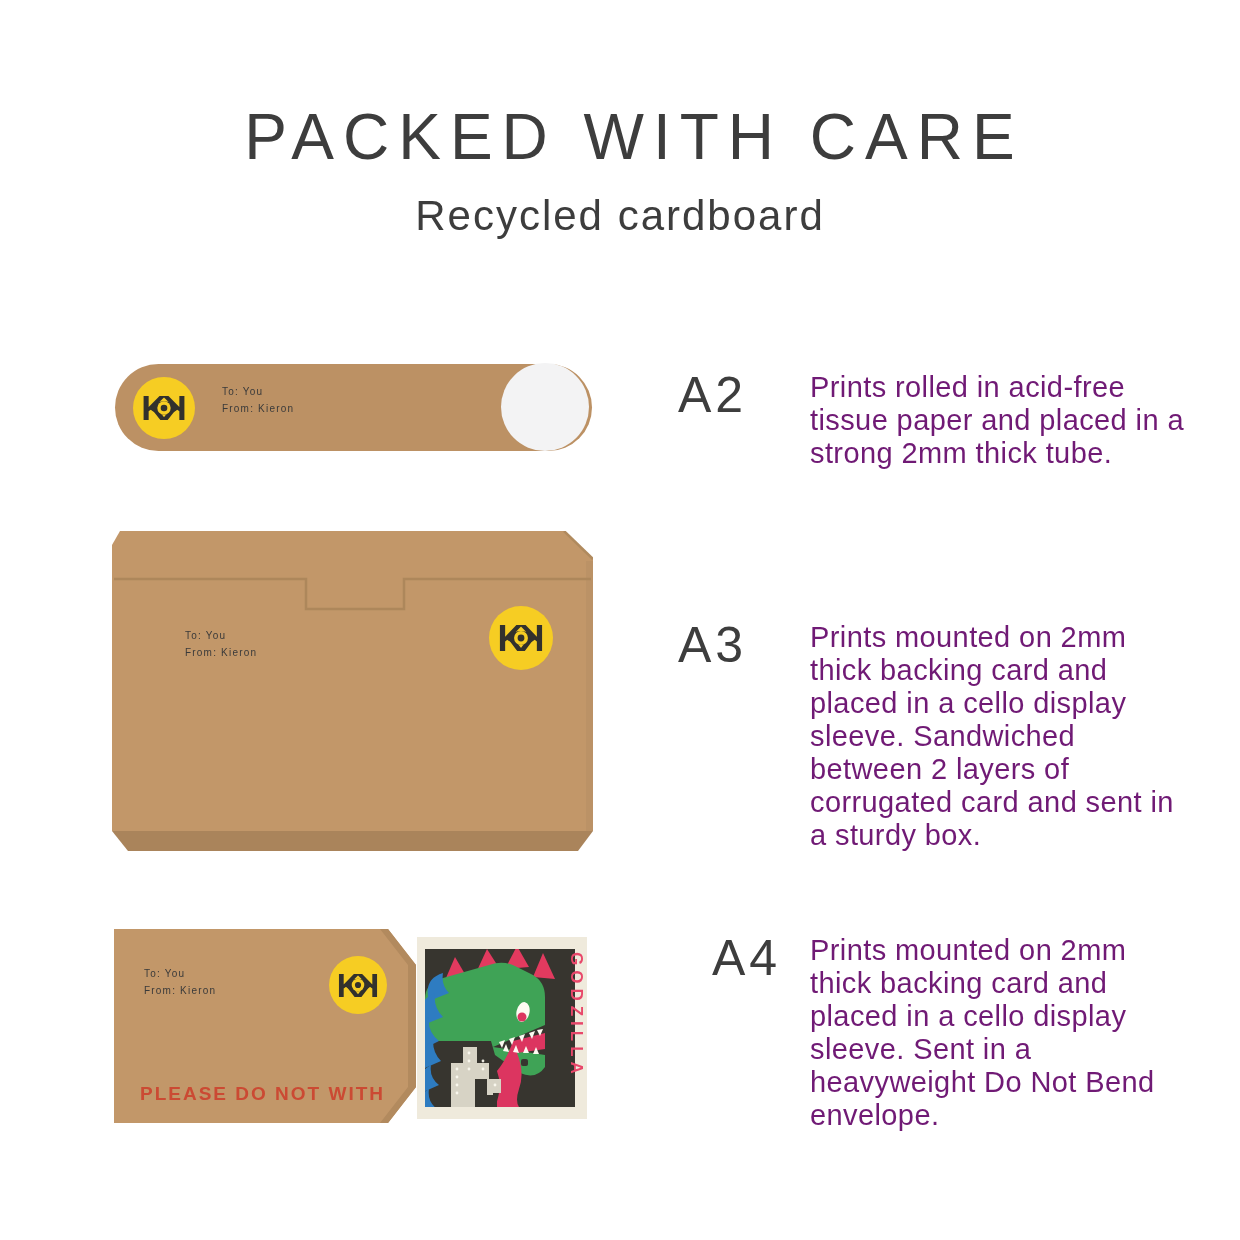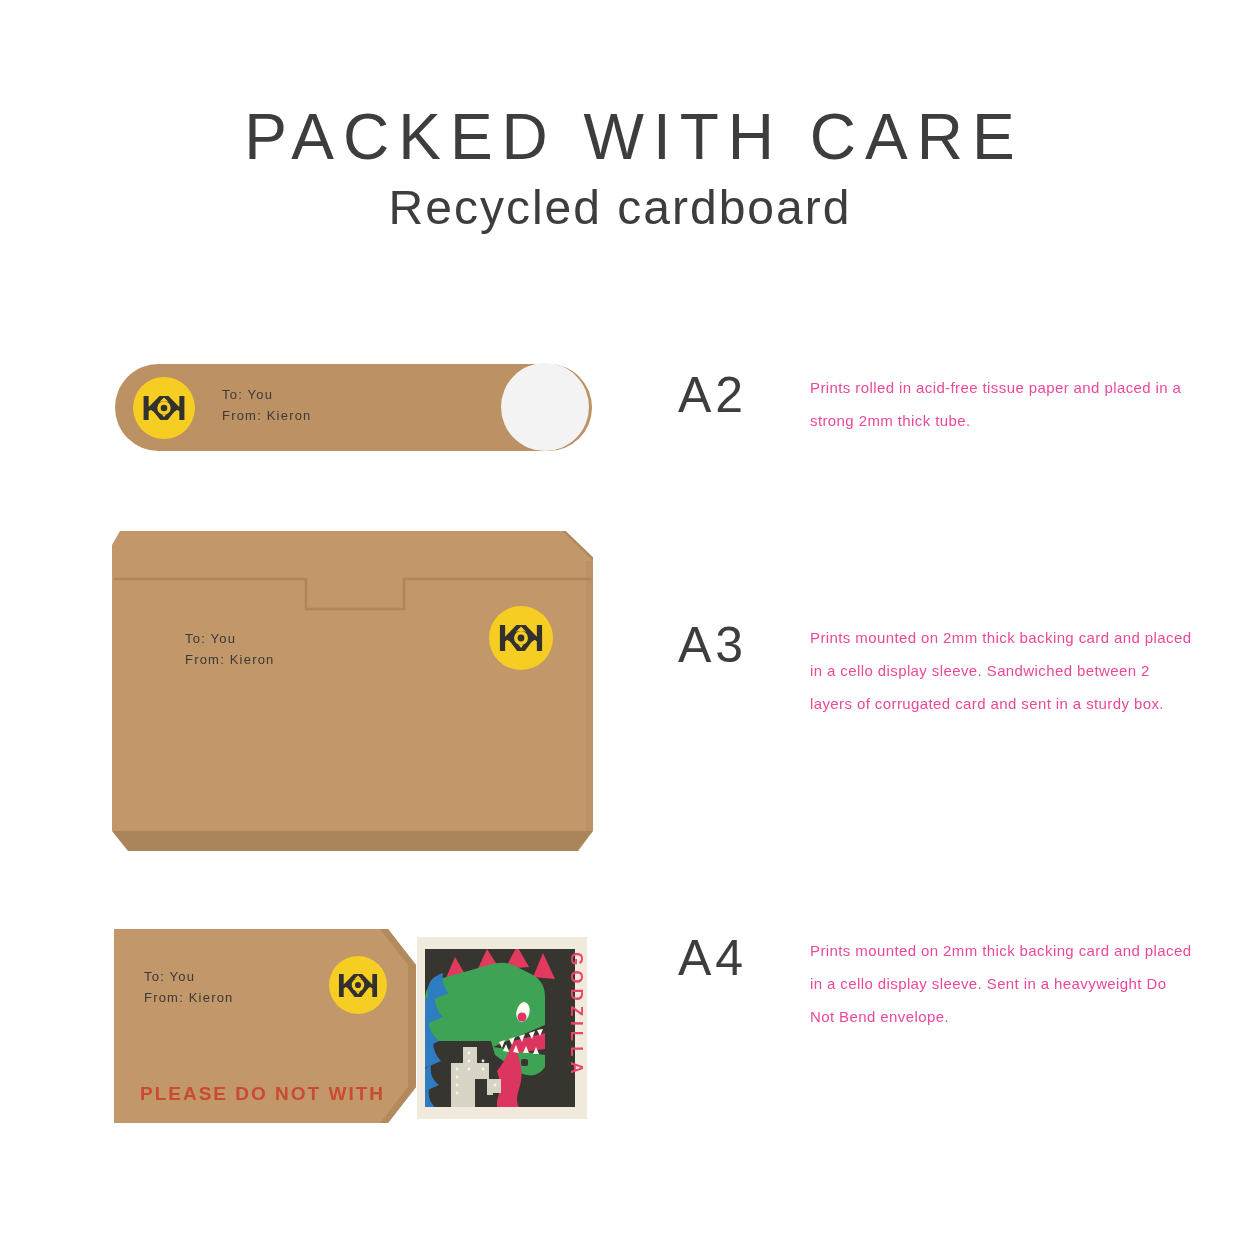--- a/index.html
+++ b/index.html
@@ -14,8 +14,8 @@
     letter-spacing:9px; color:#3d3d3d; white-space:nowrap;margin-left:14px;
   }
   .subtitle {
-    position:absolute; top:180px; left:0; width:100%;
-    text-align:center; font-size:48px; font-weight:400;
+    position:absolute; top:192px; left:0; width:100%;
+    text-align:center; font-size:42px; font-weight:400;
     letter-spacing:2px; color:#3d3d3d;
   }
   .size-label {

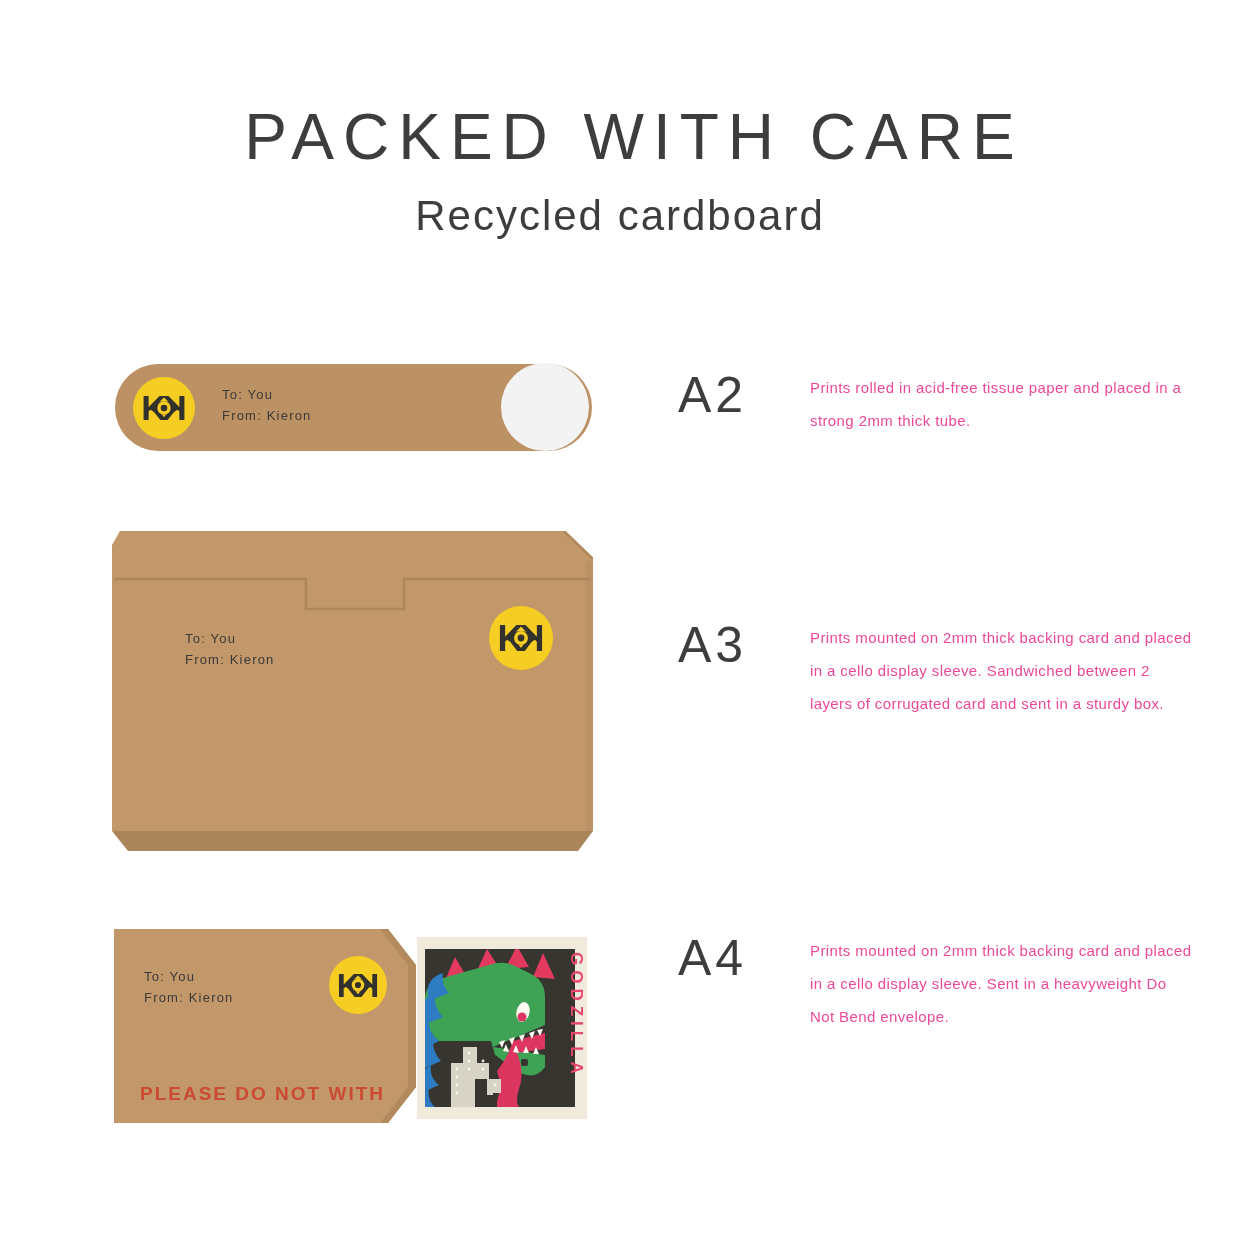--- a/index.html
+++ b/index.html
@@ -27,7 +27,7 @@
     font-size:15px; line-height:33px; letter-spacing:0.4px; color:#ec4899;
   }
   .address {
-    position:absolute; font-size:13px; letter-spacing:1.2px;
+    position:absolute; font-size:10px; letter-spacing:1.2px;
     line-height:1.65; color:#3a3a3a; z-index:5;
   }
   .logo { position:absolute; z-index:5; line-height:0; }

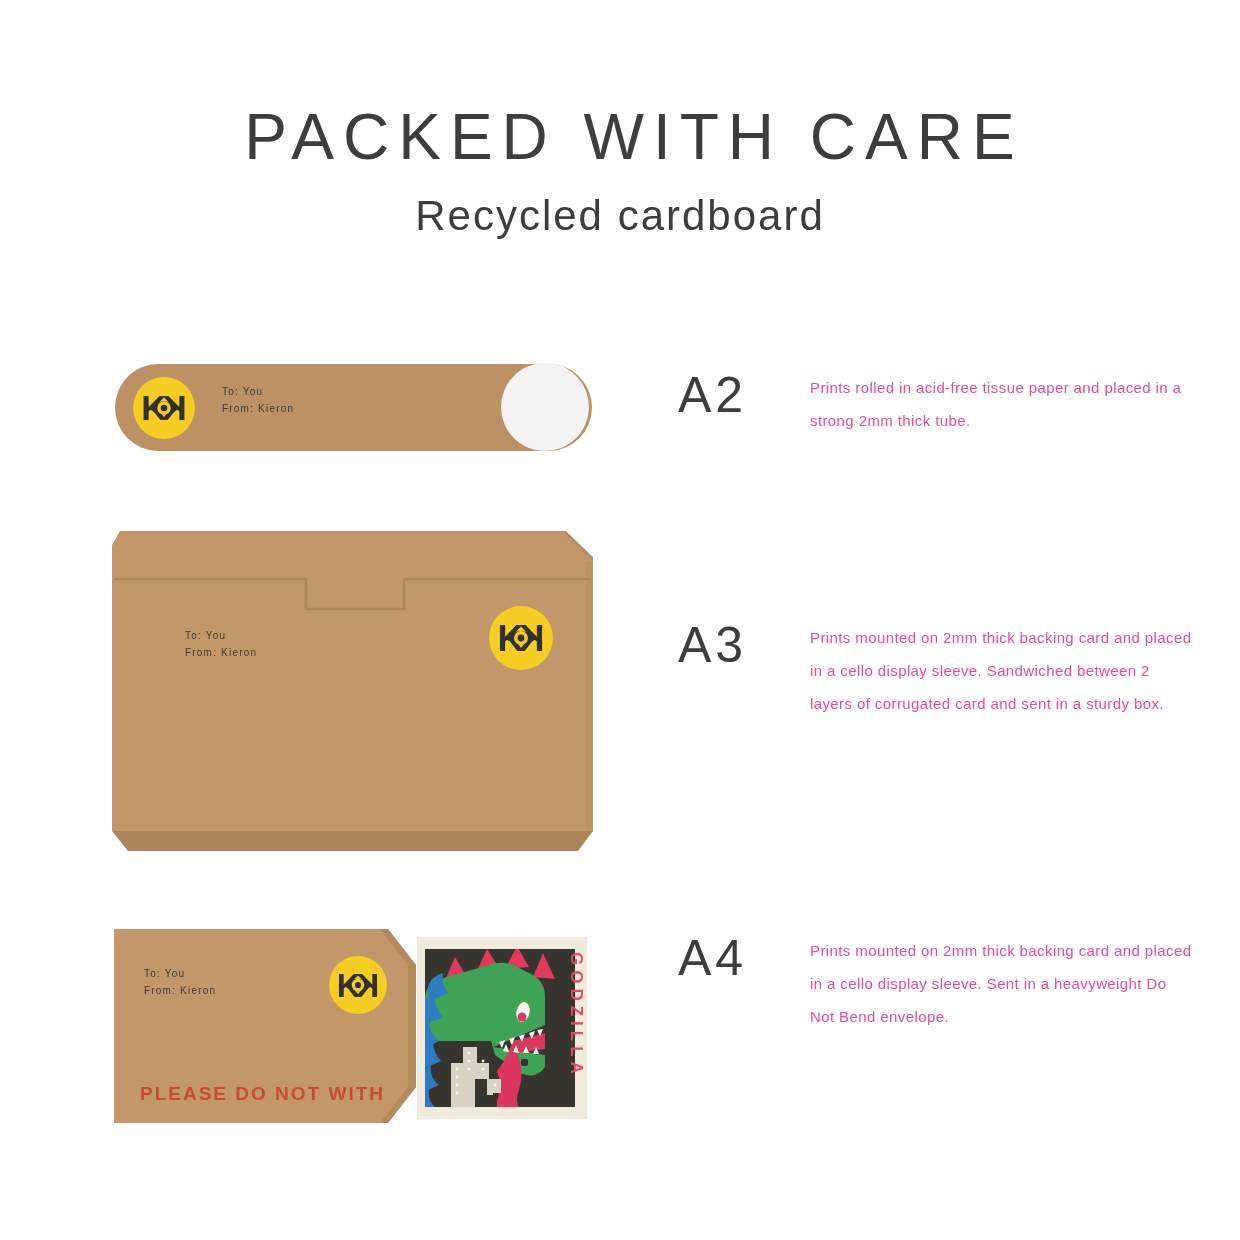--- a/index.html
+++ b/index.html
@@ -24,7 +24,7 @@
   }
   .desc {
     position:absolute; left:810px; width:382px;
-    font-size:15px; line-height:33px; letter-spacing:0.4px; color:#ec4899;
+    font-size:29px; line-height:33px; letter-spacing:0.4px; color:#701a75;
   }
   .address {
     position:absolute; font-size:10px; letter-spacing:1.2px;

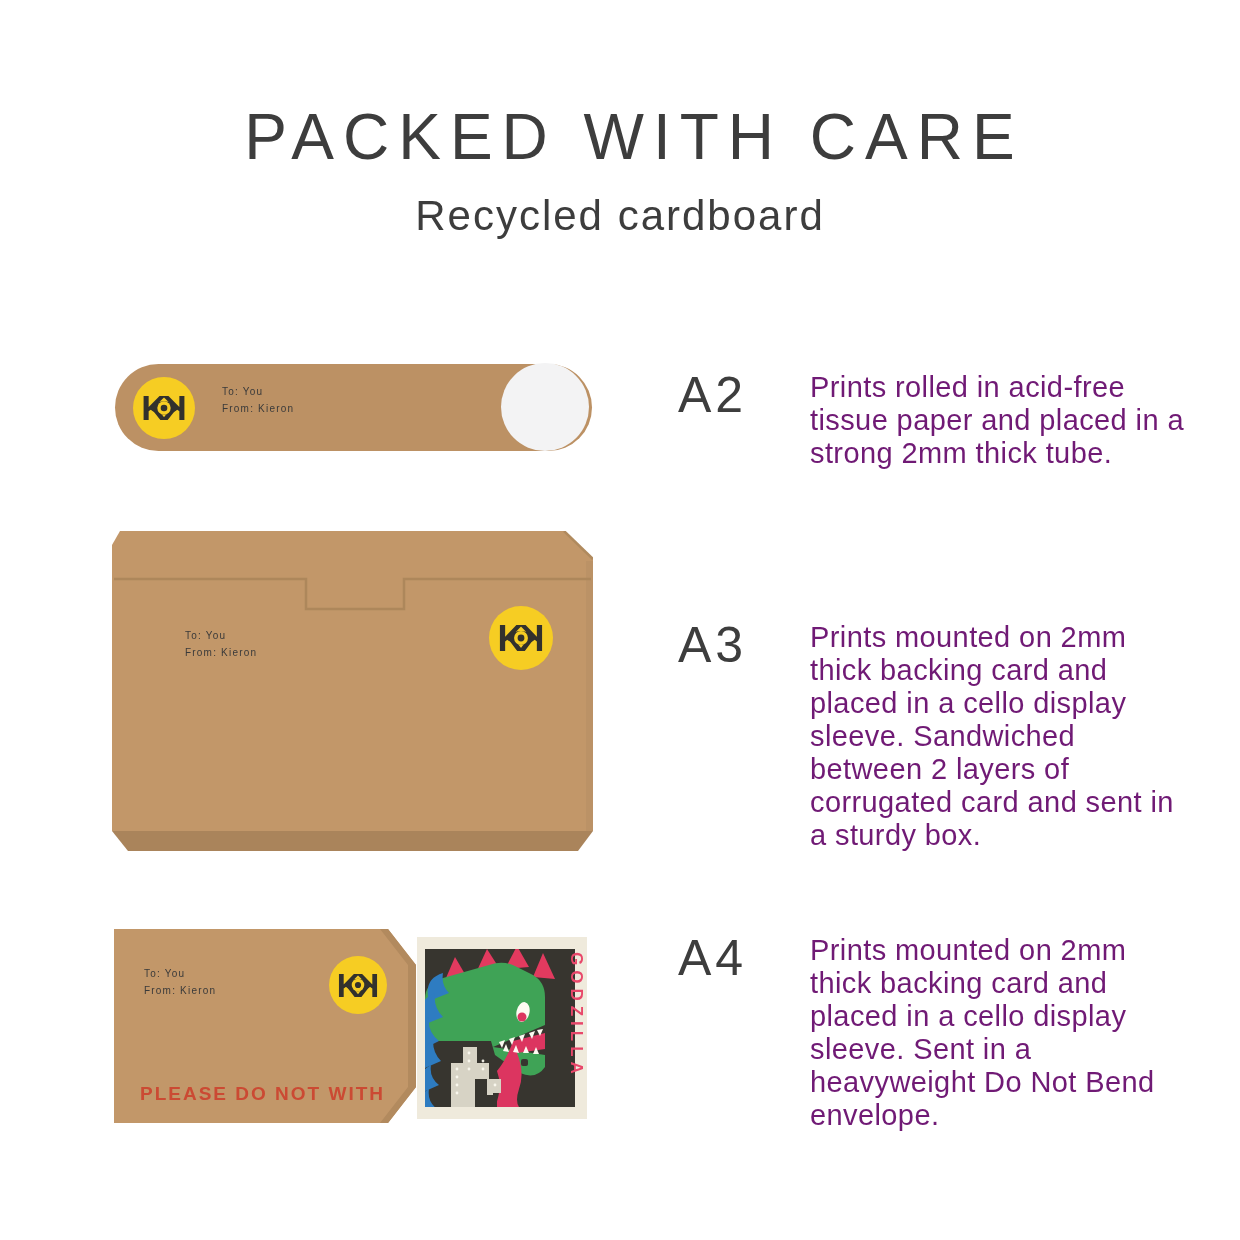--- a/index.html
+++ b/index.html
@@ -206,7 +206,7 @@
     <div>From: Kieron</div>
   </div>
   <div class="warning">PLEASE DO NOT WITH</div>
-  <div class="size-label" style="top:929px;">A4</div>
+  <div class="size-label" style="top:929px;margin-left:34px;">A4</div>
   <p class="desc" style="top:934px;">Prints mounted on 2mm thick backing card and placed in a cello display sleeve. Sent in a heavyweight Do Not Bend envelope.</p>
 
 </div>

